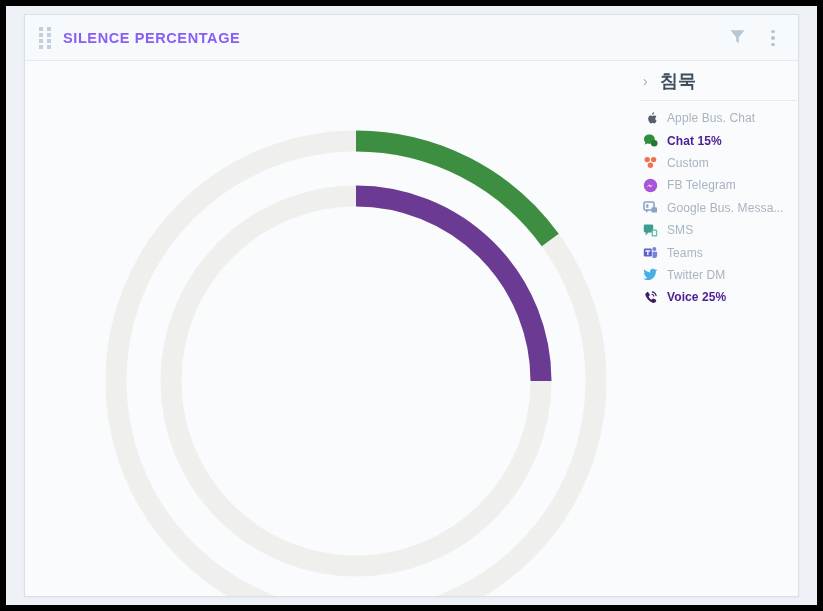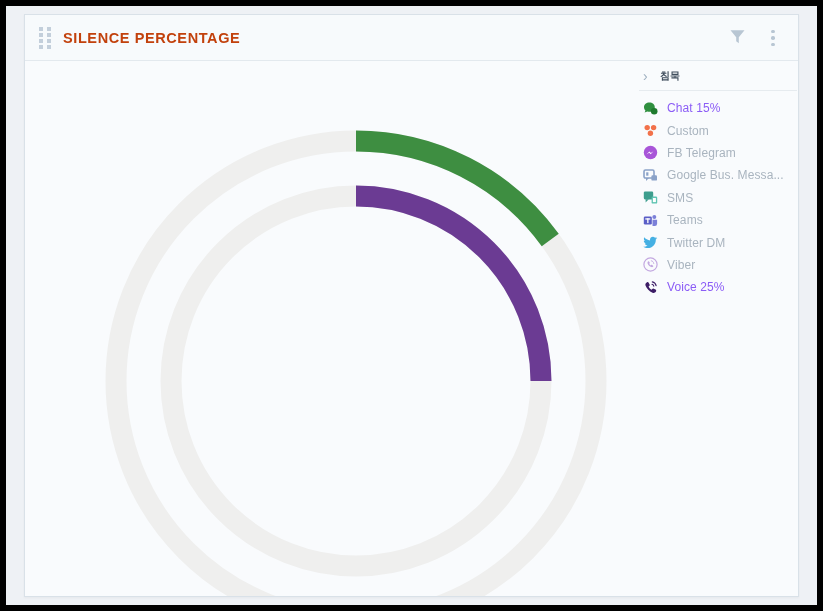--- a/index.html
+++ b/index.html
@@ -82,7 +82,7 @@
     font-size: 14.5px;
     font-weight: bold;
     letter-spacing: 0.6px;
-    color: #c2410c;
+    color: #8b5cf6;
     text-transform: uppercase;
     white-space: nowrap;
   }

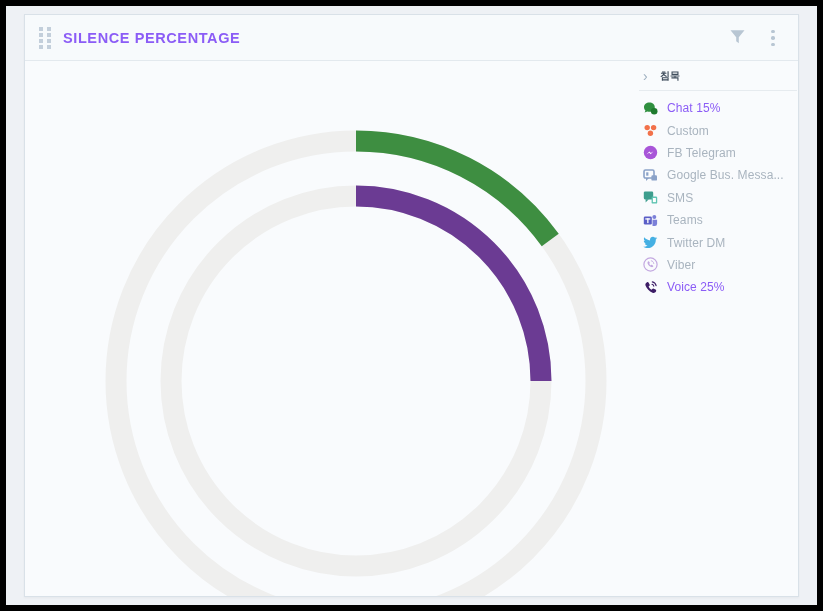--- a/index.html
+++ b/index.html
@@ -165,7 +165,7 @@
     display: inline-block;
   }
   #legend-header-label {
-    font-size: 10px;
+    font-size: 18px;
     color: #3f4d5c;
     font-weight: bold;
     white-space: nowrap;

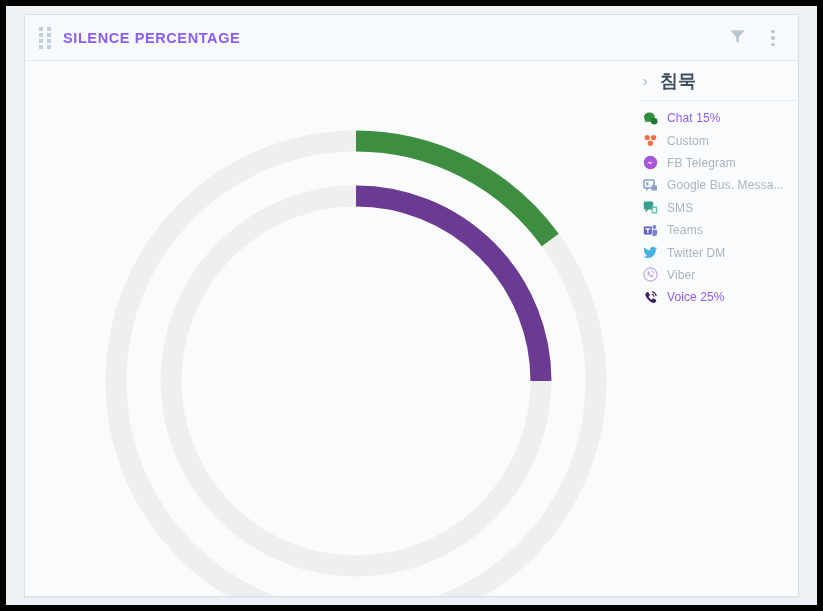--- a/index.html
+++ b/index.html
@@ -270,6 +270,15 @@
         </div>
 
         <ul id="legend-list">
+            <li class="legend-item">
+              <span class="legend-icon">
+    <svg width="14" height="15" viewBox="0 0 14 15">
+      <path d="M11.3 8.0c0-1.6 1.0-2.4 1.1-2.5-0.6-0.9-1.5-1.0-1.9-1.0-0.8-0.1-1.6 0.5-2 0.5-0.4 0-1-0.5-1.7-0.5-0.9 0-1.7 0.5-2.2 1.3-0.9 1.6-0.2 4.0 0.7 5.3 0.4 0.6 1 1.3 1.6 1.3 0.6 0 0.9-0.4 1.7-0.4 0.8 0 1 0.4 1.7 0.4 0.7 0 1.2-0.6 1.6-1.3 0.5-0.7 0.7-1.4 0.7-1.5-0.0-0.0-1.3-0.5-1.3-1.6z" fill="#57606b"></path>
+      <path d="M9.6 3.0c0.4-0.4 0.6-1.1 0.5-1.7-0.5 0.0-1.2 0.4-1.6 0.8-0.3 0.4-0.6 1.0-0.5 1.6 0.6 0.0 1.2-0.3 1.6-0.7z" fill="#57606b"></path>
+    </svg>
+  </span>
+              <span class="legend-label">Apple Bus. Chat</span>
+            </li>
             <li class="legend-item active">
               <span class="legend-icon">
     <svg width="15" height="15" viewBox="0 0 15 15">

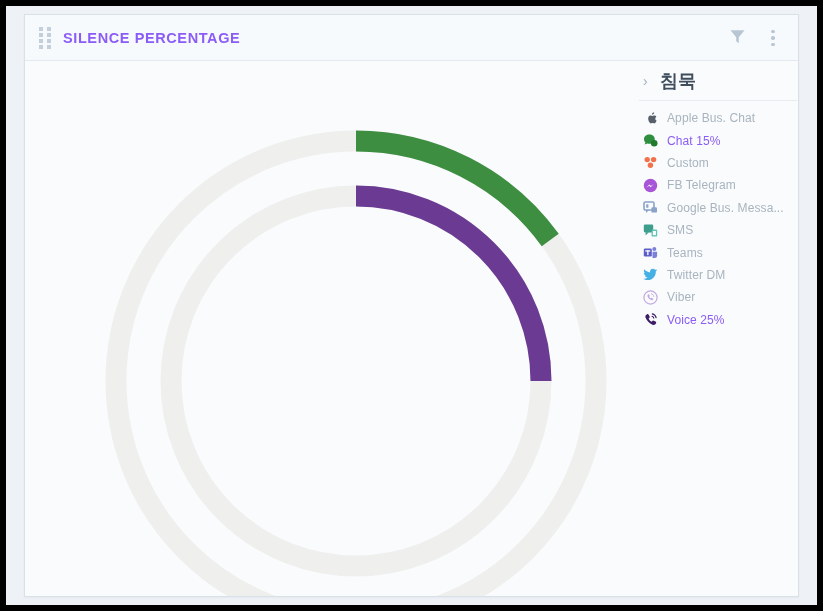--- a/index.html
+++ b/index.html
@@ -199,8 +199,8 @@
     letter-spacing: 0.1px;
   }
   .legend-item.active .legend-label {
-    color: #8b5cf6;
-    font-weight: normal;
+    color: #4c1d95;
+    font-weight: bold;
   }
 </style>
 </head>

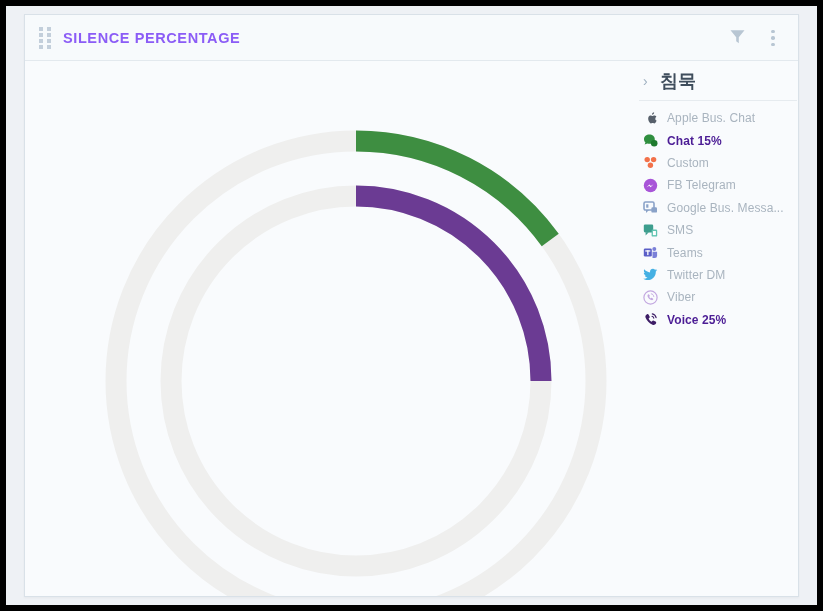--- a/index.html
+++ b/index.html
@@ -349,16 +349,6 @@
   </span>
               <span class="legend-label">Twitter DM</span>
             </li>
-            <li class="legend-item">
-              <span class="legend-icon">
-    <svg width="15" height="15" viewBox="0 0 15 15">
-      <circle cx="7.5" cy="7.5" r="6.6" fill="none" stroke="#c3a8e0" stroke-width="1.2"></circle>
-      <path d="M5.2 4.3c0.4-0.2 0.8 0 1.0 0.4l0.5 0.9c0.2 0.3 0.1 0.7-0.2 0.9l-0.3 0.2c0.3 0.8 0.9 1.4 1.7 1.7l0.2-0.3c0.2-0.3 0.6-0.4 0.9-0.2l0.9 0.5c0.4 0.2 0.5 0.6 0.3 1.0-0.4 0.7-1.2 1.0-1.9 0.7C6.6 9.3 5.3 8.1 4.6 6.4c-0.3-0.7 0-1.6 0.6-2.1z" fill="#c3a8e0"></path>
-      <path d="M8.3 3.8c1.4 0.2 2.4 1.3 2.5 2.7" fill="none" stroke="#c3a8e0" stroke-width="0.9" stroke-linecap="round"></path>
-    </svg>
-  </span>
-              <span class="legend-label">Viber</span>
-            </li>
             <li class="legend-item active">
               <span class="legend-icon">
     <svg width="15" height="15" viewBox="0 0 15 15">

